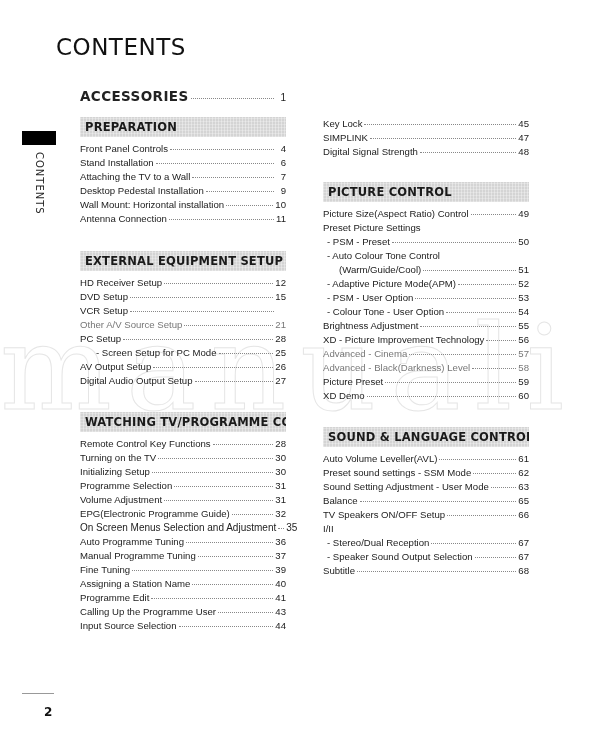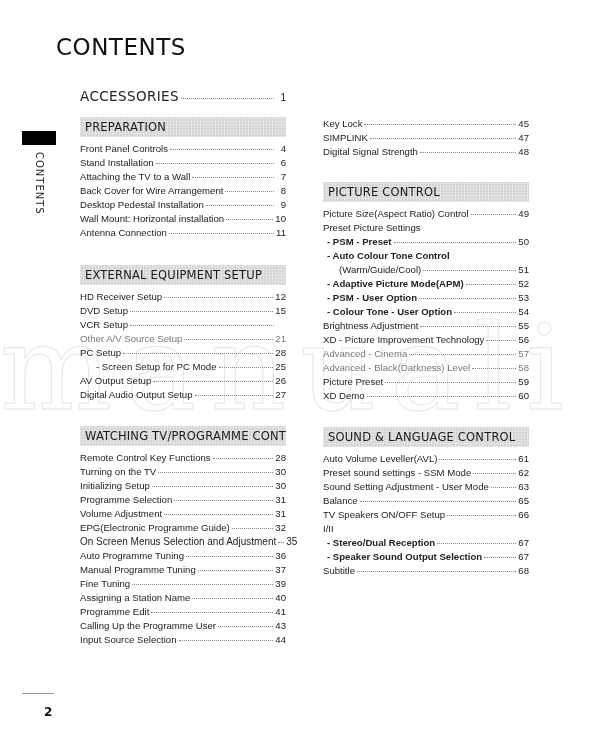--- a/index.html
+++ b/index.html
@@ -28,7 +28,7 @@
   .acc-row {
     display: flex; align-items: baseline; height: 20px; margin-top: 0;
   }
-  .acc-row .title { font-size: 13.5px; font-weight: normal; letter-spacing: 0.4px; color: #222; font-family: "DejaVu Sans", sans-serif; }
+  .acc-row .title { font-size: 13.5px; font-weight: bold; letter-spacing: 0.4px; color: #222; font-family: "DejaVu Sans", sans-serif; }
   .section-header {
     height: 20px; line-height: 20px;
     background-color: #d4d4d4;

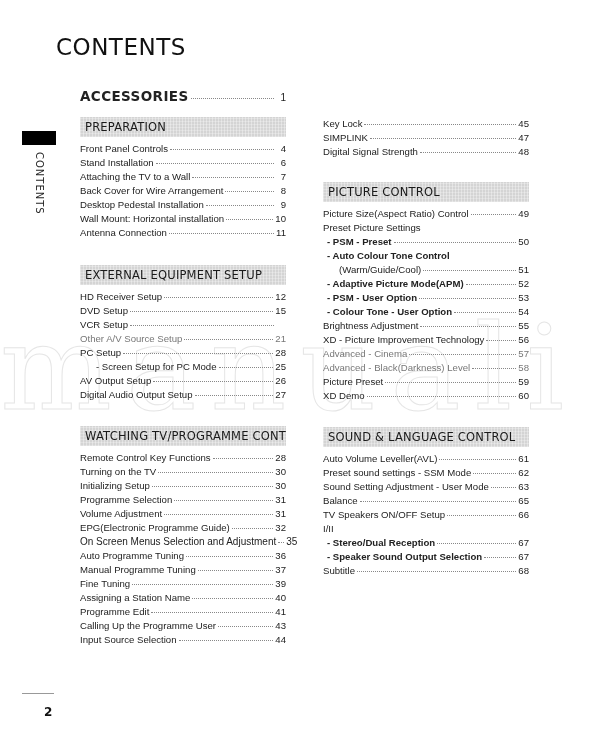--- a/index.html
+++ b/index.html
@@ -36,7 +36,7 @@
                       repeating-linear-gradient(0deg, rgba(255,255,255,0.25) 0 1px, transparent 1px 3px);
     padding-left: 5px;
     font-family: "DejaVu Sans", sans-serif;
-    font-size: 11.5px; font-weight: normal; color: #1a1a1a; letter-spacing: 0.2px;
+    font-size: 11.5px; font-weight: bold; color: #1a1a1a; letter-spacing: 0.2px;
     white-space: nowrap; overflow: hidden;
     margin-bottom: 6px;
   }

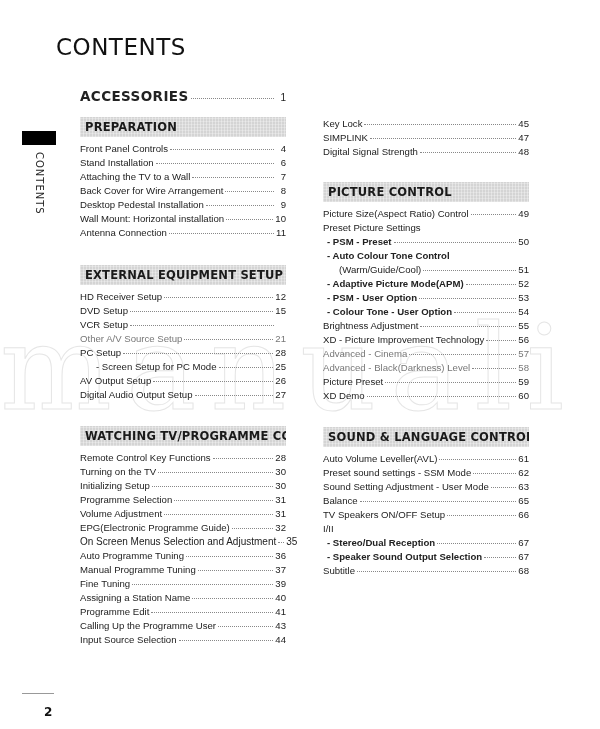--- a/index.html
+++ b/index.html
@@ -103,11 +103,6 @@
         <span class="pg">7</span>
       </div>
     <div class="entry">
-        <span class="label">Back Cover for Wire Arrangement</span>
-        <span class="dots"></span>
-        <span class="pg">8</span>
-      </div>
-    <div class="entry">
         <span class="label">Desktop Pedestal Installation</span>
         <span class="dots"></span>
         <span class="pg">9</span>

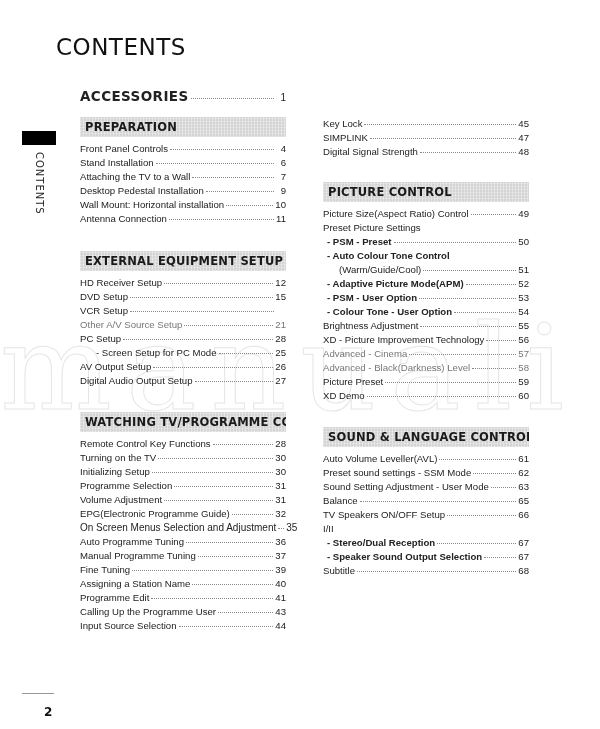--- a/index.html
+++ b/index.html
@@ -49,7 +49,7 @@
     flex: 1 1 auto; border-bottom: 1px dotted #888; margin: 0 2px; position: relative; top: -2px; min-width: 6px;
   }
   .entry .pg { flex: 0 0 auto; text-align: right; min-width: 10px; }
-  .entry.sub .label { padding-left: 4px; font-weight: bold; }
+  .entry.sub .label { padding-left: 4px; }
   .entry.sub2 .label { padding-left: 16px; }
   .entry.nodots .dots { border-bottom: none; }
   .entry.faded { color: #777; }

